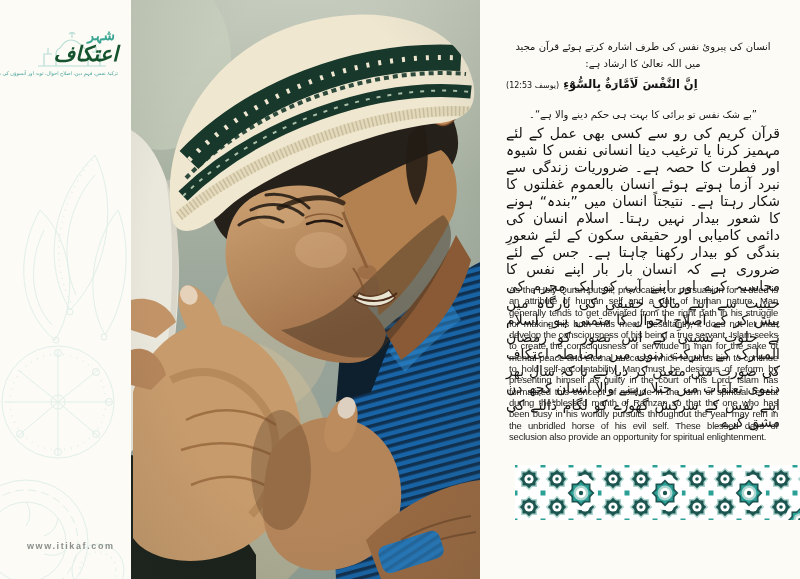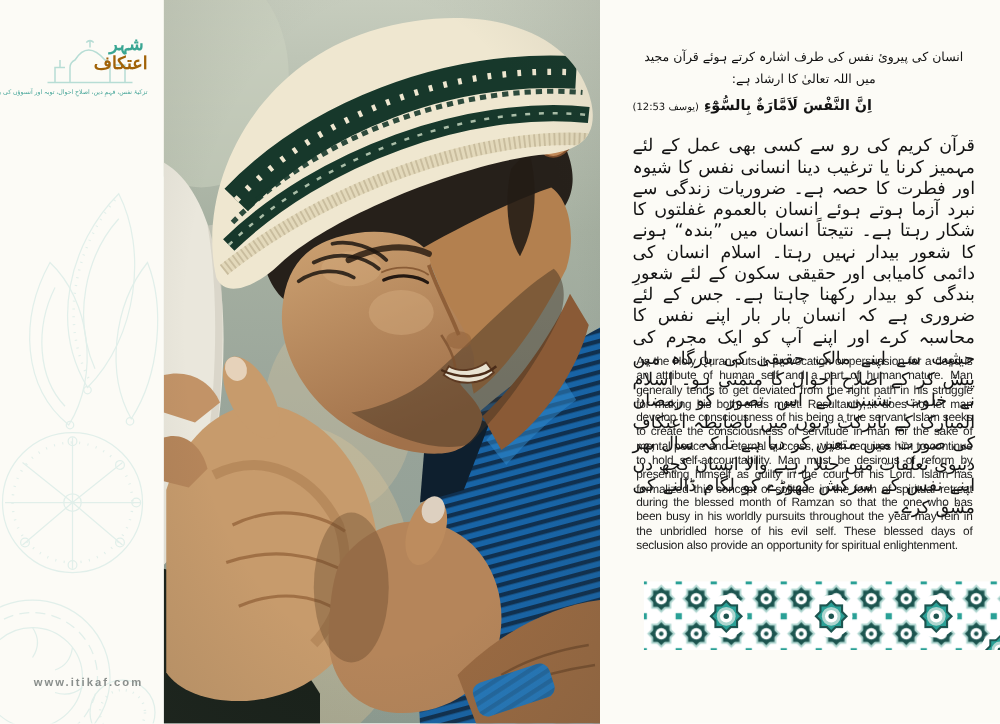--- a/index.html
+++ b/index.html
@@ -12,8 +12,8 @@
   .logo-dome{position:absolute;left:0;top:0;width:92px;height:50px;}
   .logo-title{position:absolute;right:3px;top:0;font-size:14px;font-weight:bold;
               color:#3aa693;direction:rtl;line-height:1;}
-  .logo-subtitle{position:absolute;right:0;top:15px;font-size:14px;font-weight:bold;
-              color:#a16207;direction:rtl;line-height:1;}
+  .logo-subtitle{position:absolute;right:0;top:15px;font-size:21px;font-weight:bold;
+              color:#14532d;direction:rtl;line-height:1;font-style:italic;}
   .logo-tagline{position:absolute;right:0;left:0;top:42px;font-size:5px;color:#4aa79b;
               direction:rtl;text-align:center;white-space:nowrap;}
   .website{position:absolute;left:27px;top:541px;font-size:9px;font-weight:bold;

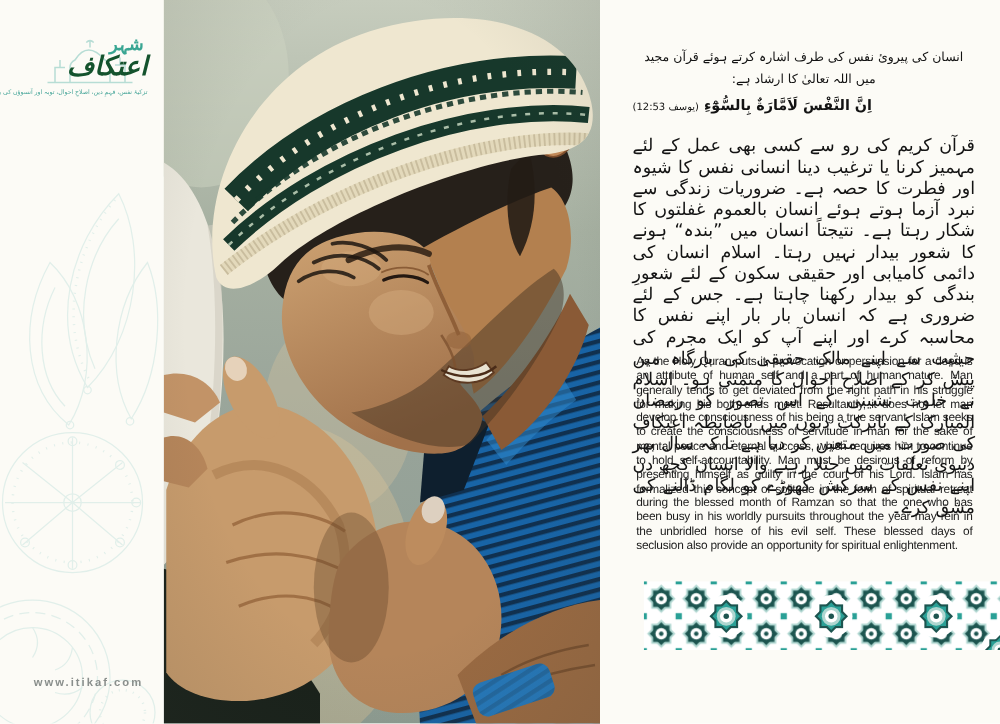--- a/index.html
+++ b/index.html
@@ -204,6 +204,7 @@
         <span>اِنَّ النَّفْسَ لَاَمَّارَةٌ بِالسُّوْٓءِ</span>
         <span class="u-ref">(یوسف 12:53)</span>
       </p>
+      <p class="u-trans">”بے شک نفس تو برائی کا بہت ہی حکم دینے والا ہے“۔</p>
       <p class="u-body">قرآن کریم کی رو سے کسی بھی عمل کے لئے مہمیز کرنا یا ترغیب دینا انسانی نفس کا شیوہ اور فطرت کا حصہ ہے۔ ضروریات زندگی سے نبرد آزما ہوتے ہوئے انسان بالعموم غفلتوں کا شکار رہتا ہے۔ نتیجتاً انسان میں ”بندہ“ ہونے کا شعور بیدار نہیں رہتا۔ اسلام انسان کی دائمی کامیابی اور حقیقی سکون کے لئے شعورِ بندگی کو بیدار رکھنا چاہتا ہے۔ جس کے لئے ضروری ہے کہ انسان بار بار اپنے نفس کا محاسبہ کرے اور اپنے آپ کو ایک مجرم کی حیثیت سے اپنے مالکِ حقیقی کی بارگاہ میں پیش کر کے اصلاحِ احوال کا متمنی ہو۔ اسلام نے خلوت نشینی کے اس تصور کو رمضان المبارک کے بابرکت دنوں میں باضابطہ اعتکاف کی صورت میں متعین کر دیا ہے تا کہ سال بھر دنیوی تعلقات میں جتلا رہنے والا انسان کچھ دن اپنے نفس کے سرکش گھوڑے کو لگام ڈالنے کی مشق کرے۔</p>
     </div>
 

